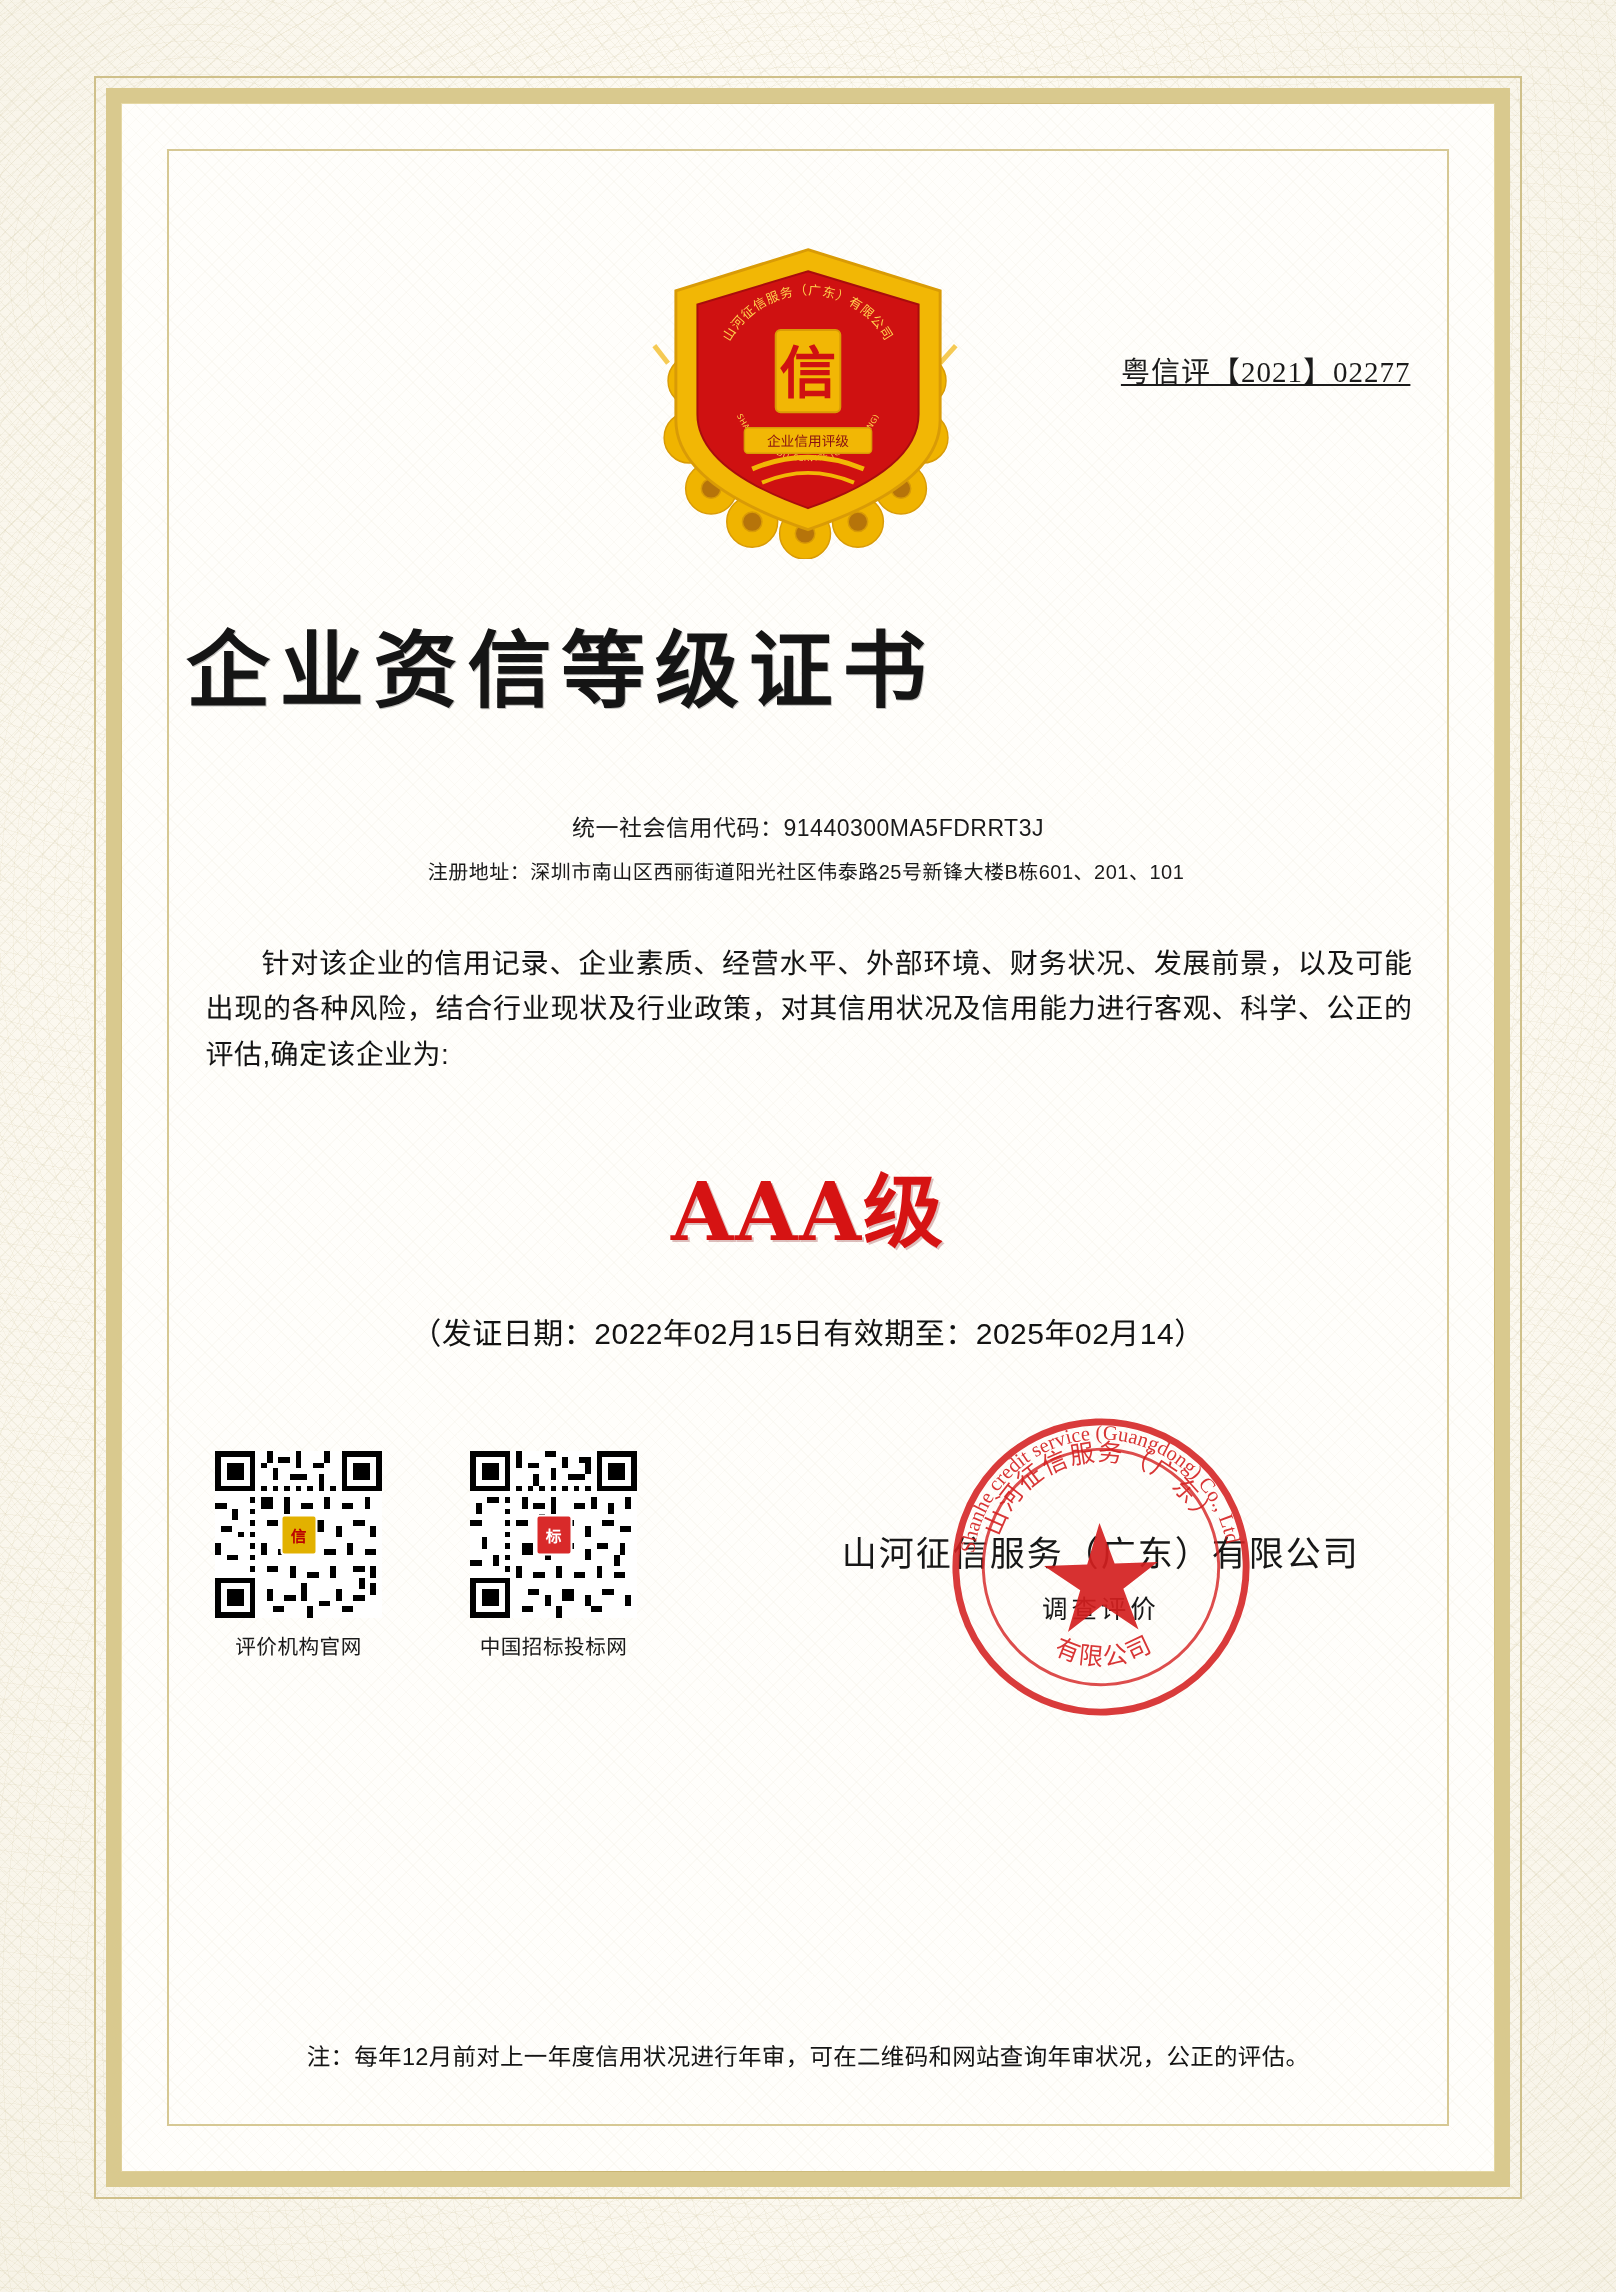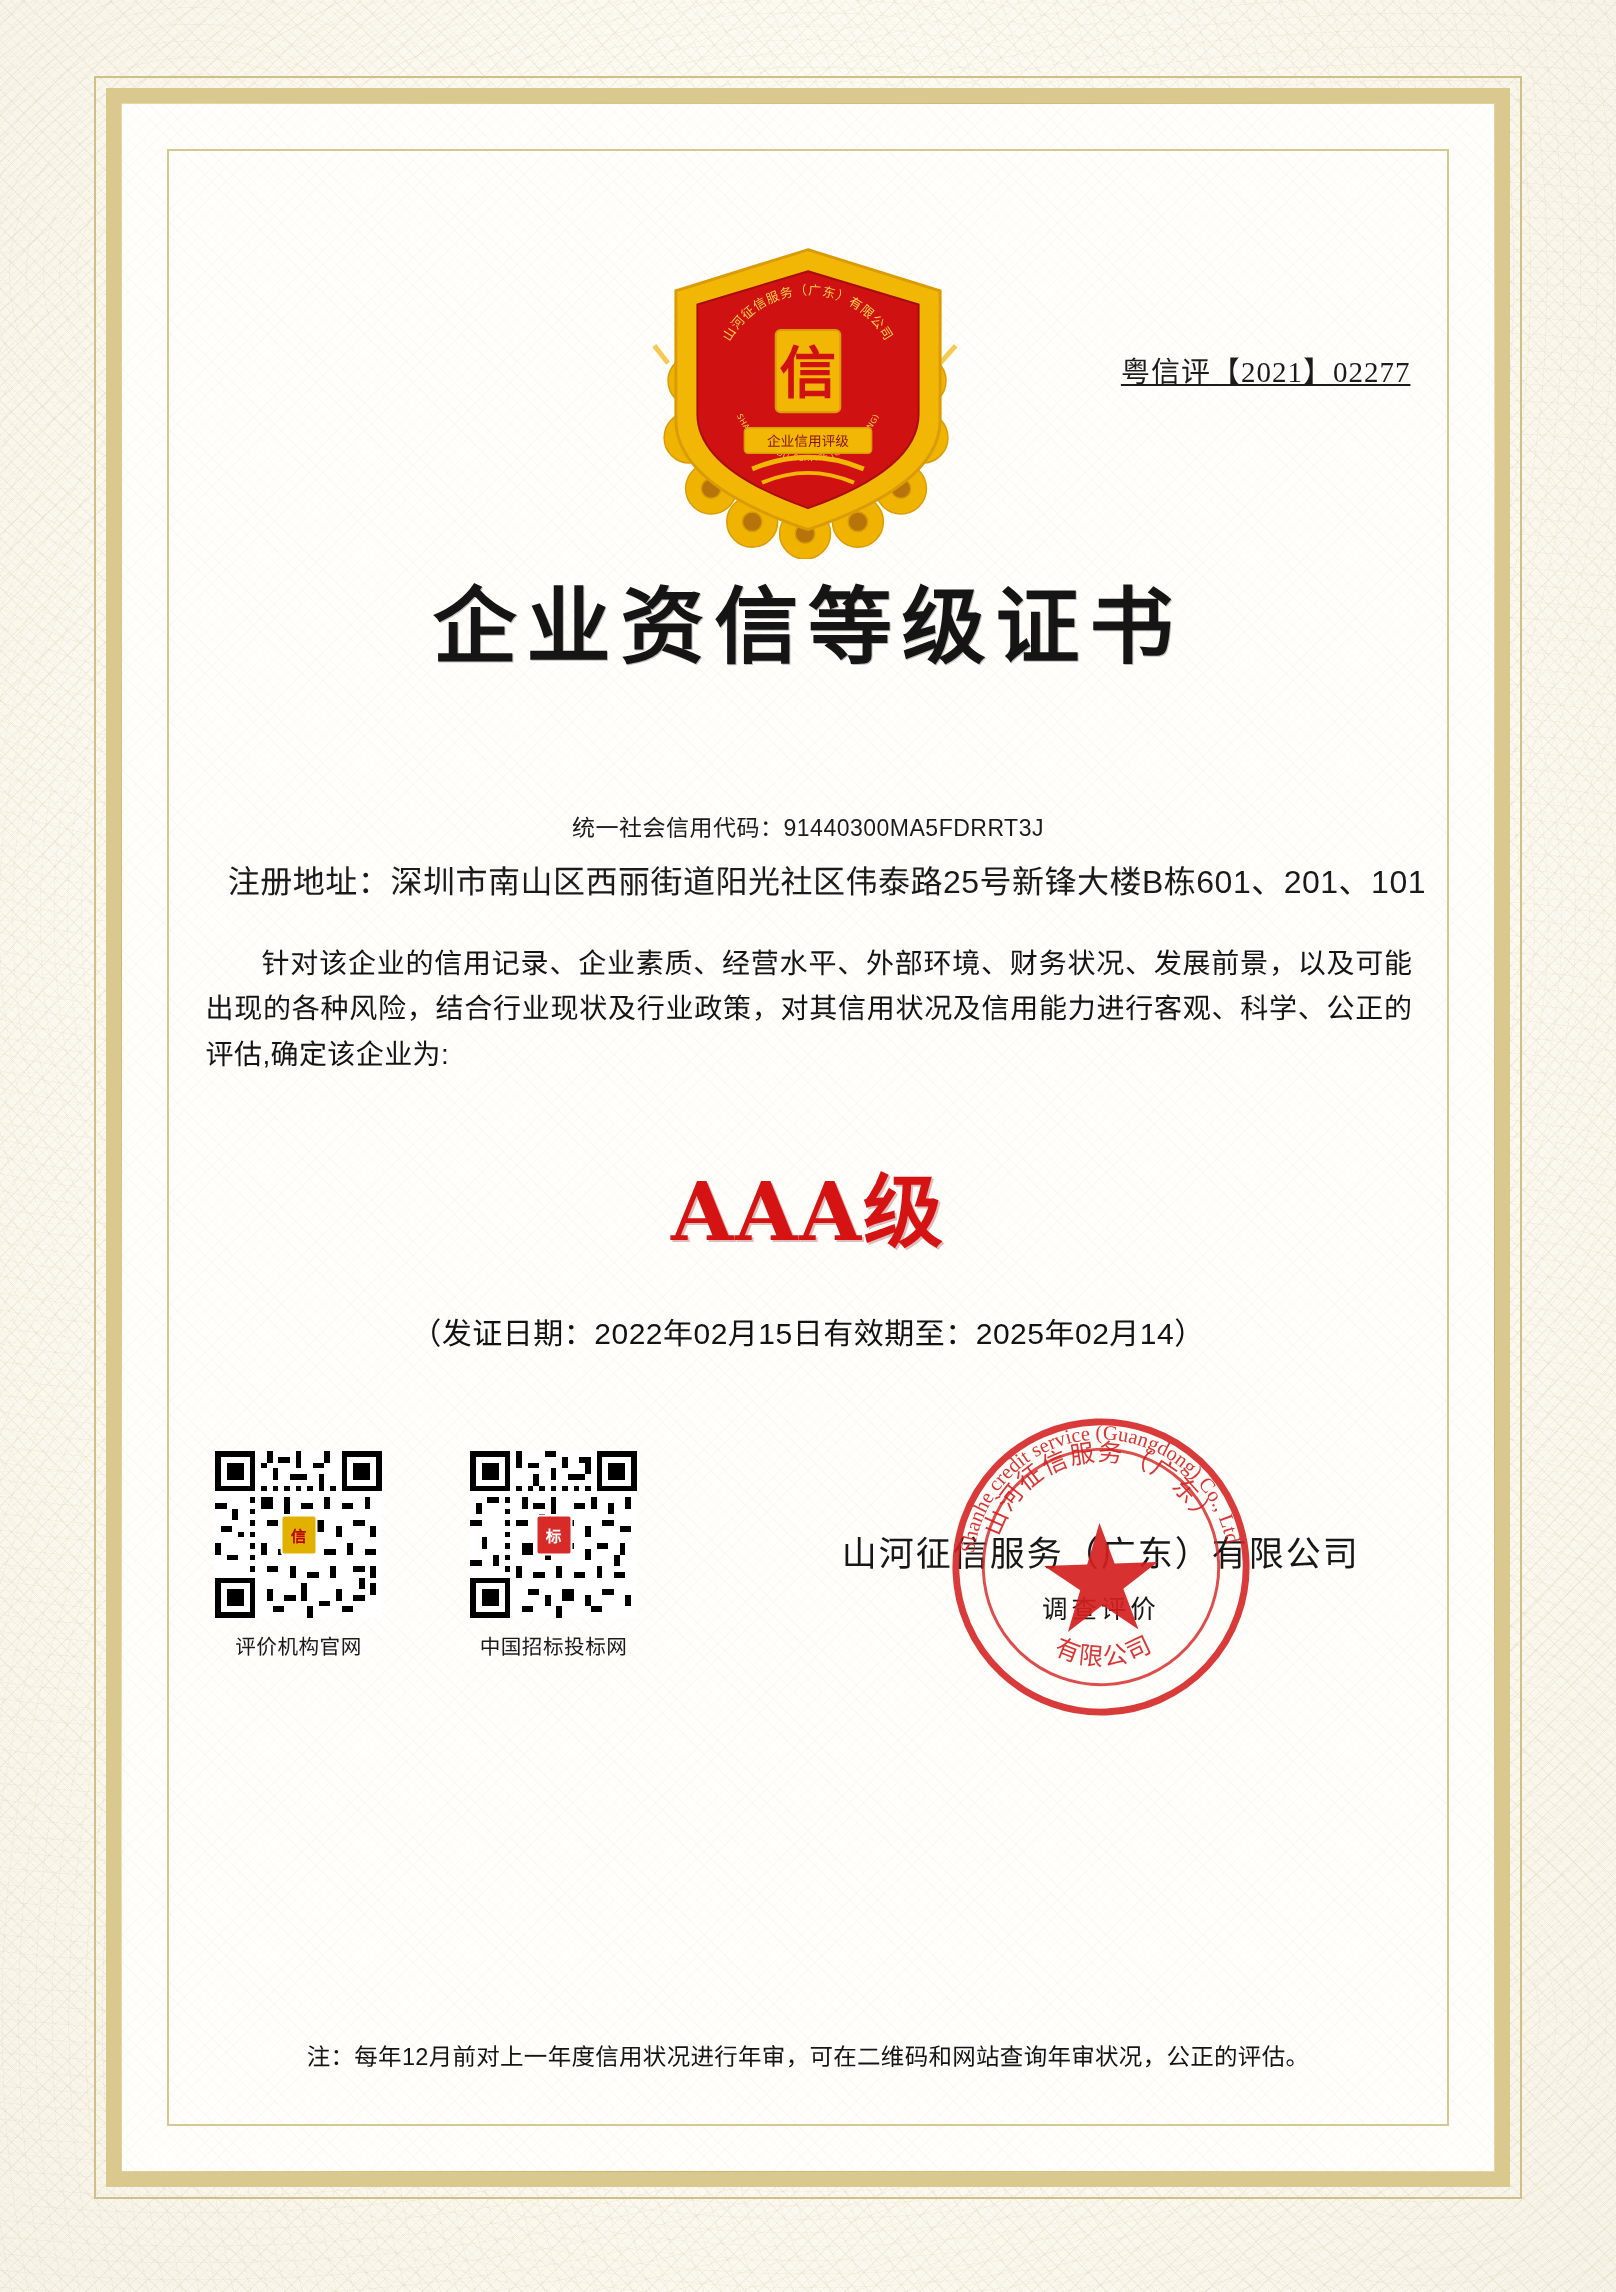--- a/index.html
+++ b/index.html
@@ -109,9 +109,9 @@
 
   .main-title {
     position: absolute;
-    top: 392px;
+    top: 436px;
     left: 0; right: 0;
-    text-align: center;
+    text-align: left;
     font-family: "DejaVu Serif", "Liberation Serif", serif;
     font-weight: bold;
     font-size: 84px;

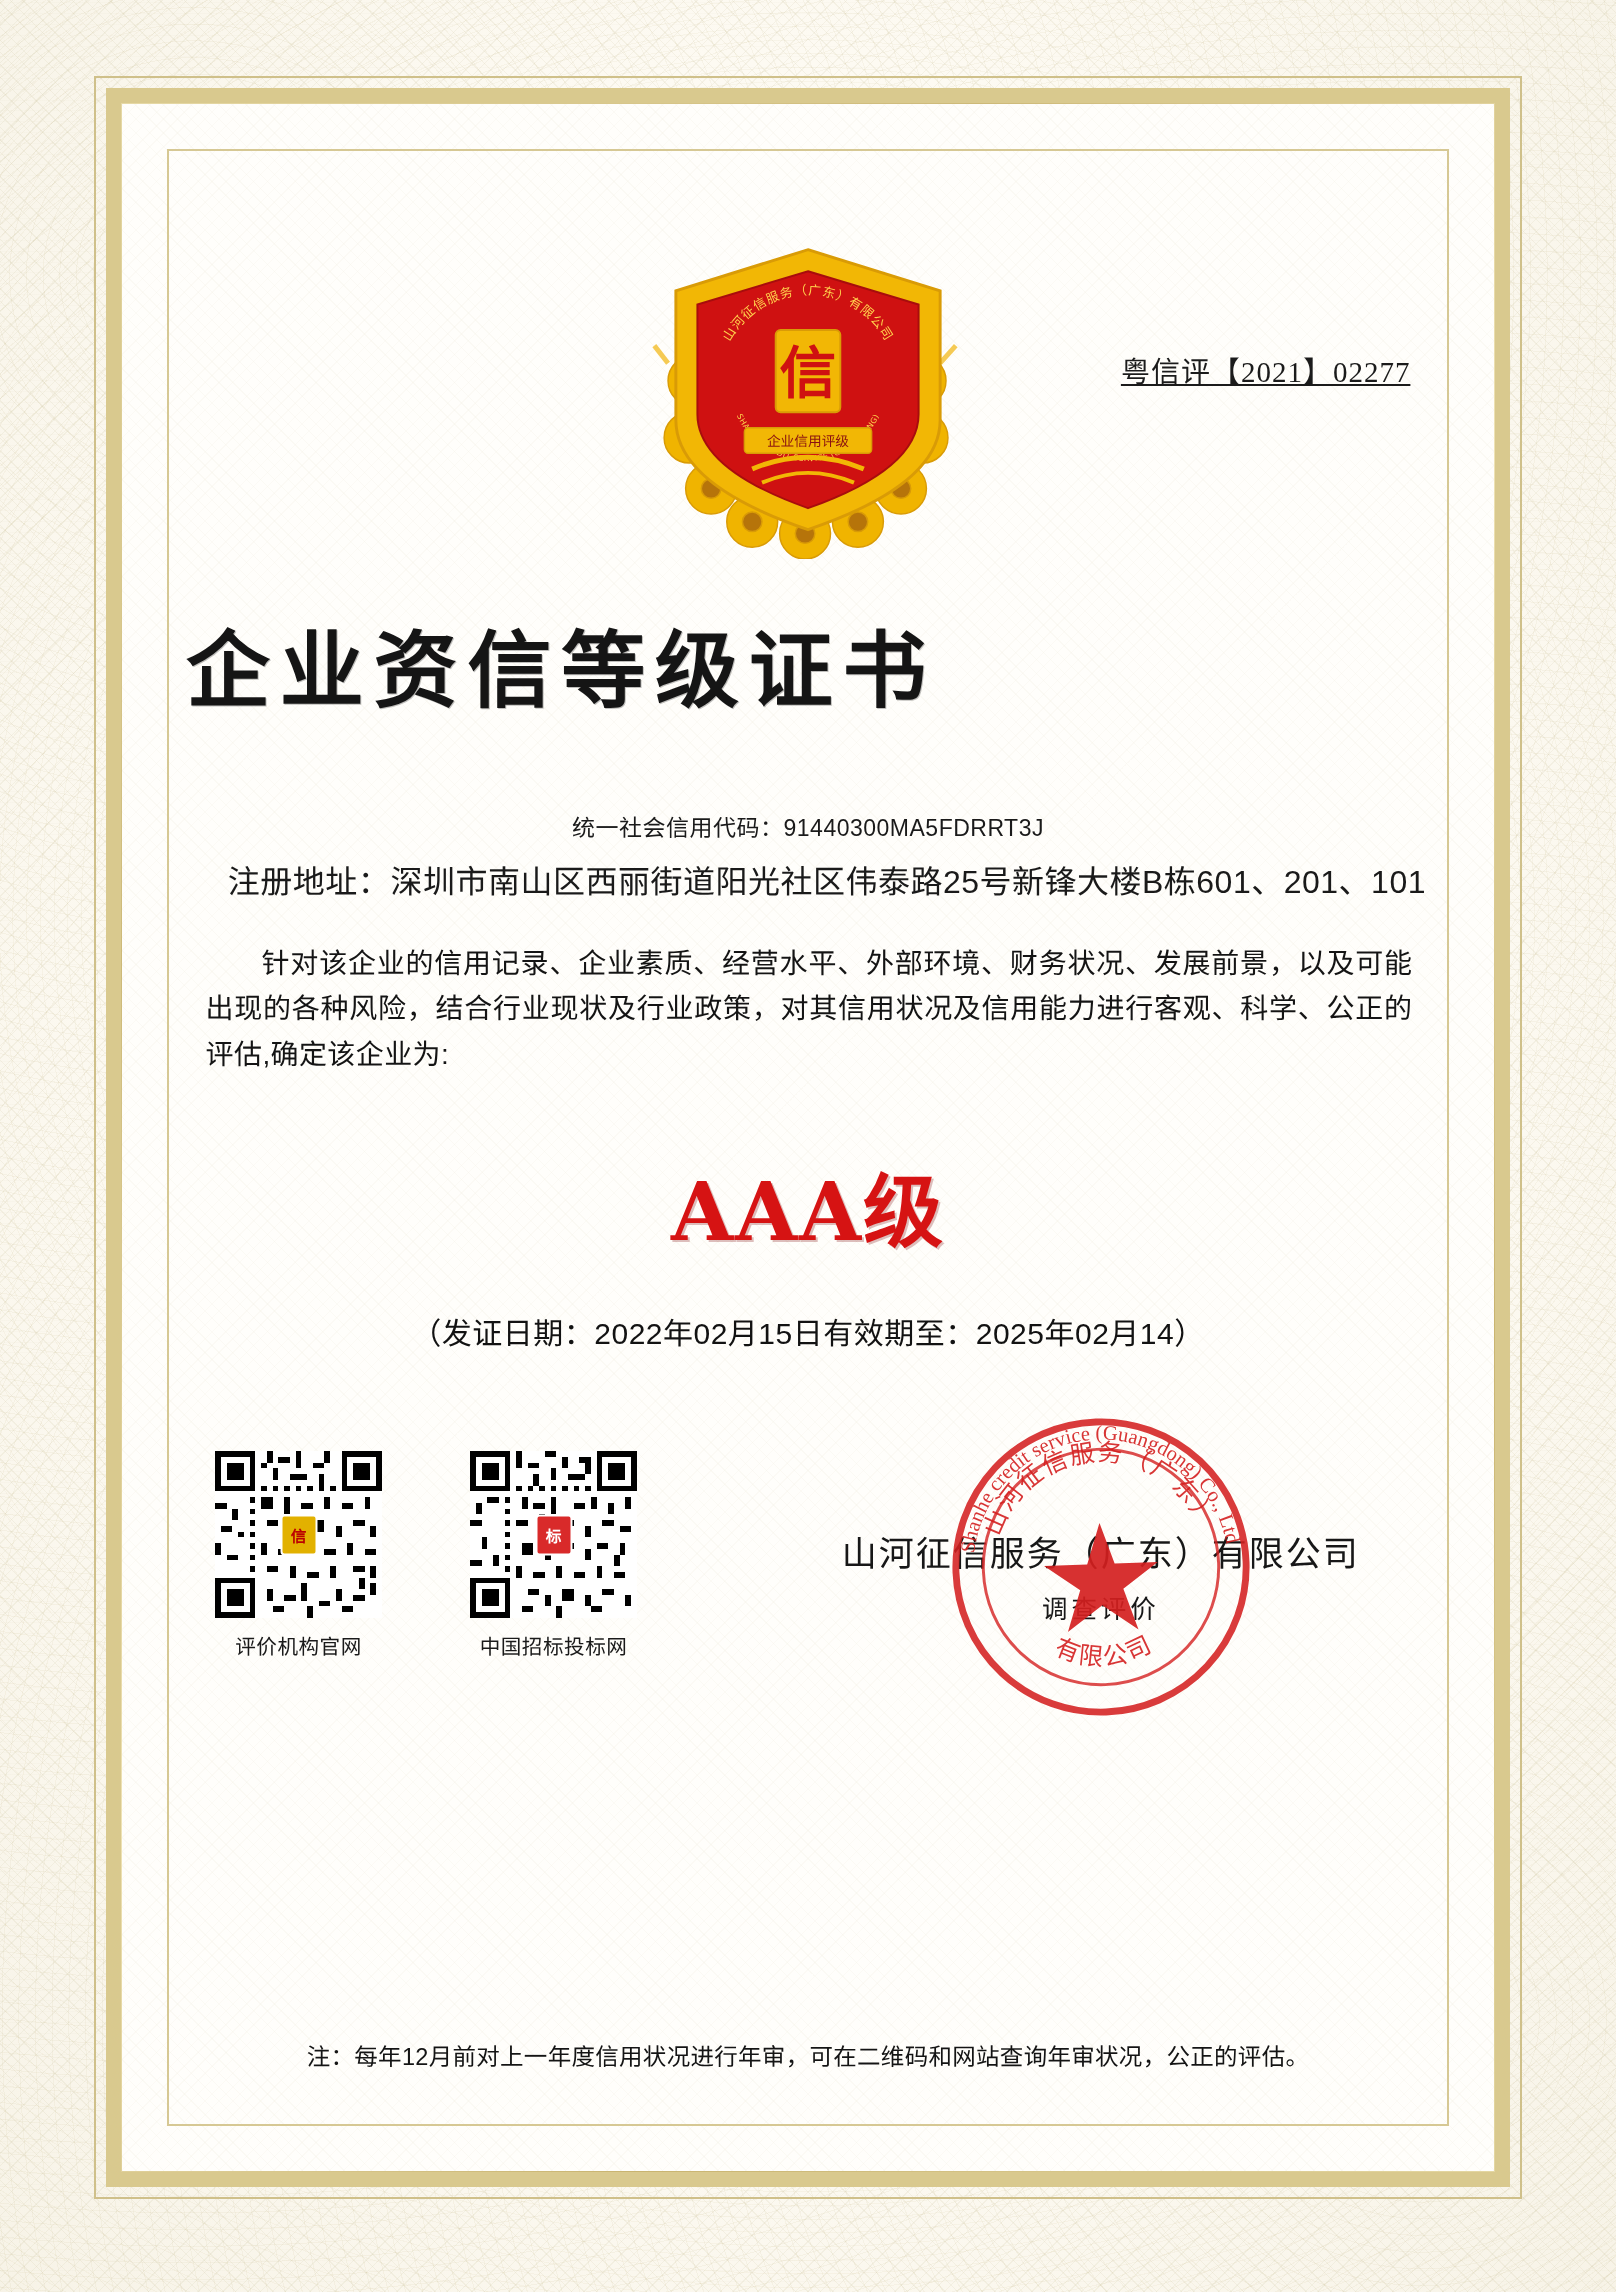--- a/index.html
+++ b/index.html
@@ -146,8 +146,8 @@
     position: absolute;
     top: 689px;
     left: 0; right: 4px;
-    text-align: right;
-    font-size: 32px;
+    text-align: center;
+    font-size: 20px;
     color: #1a1a1a;
     letter-spacing: 0.5px;
   }

